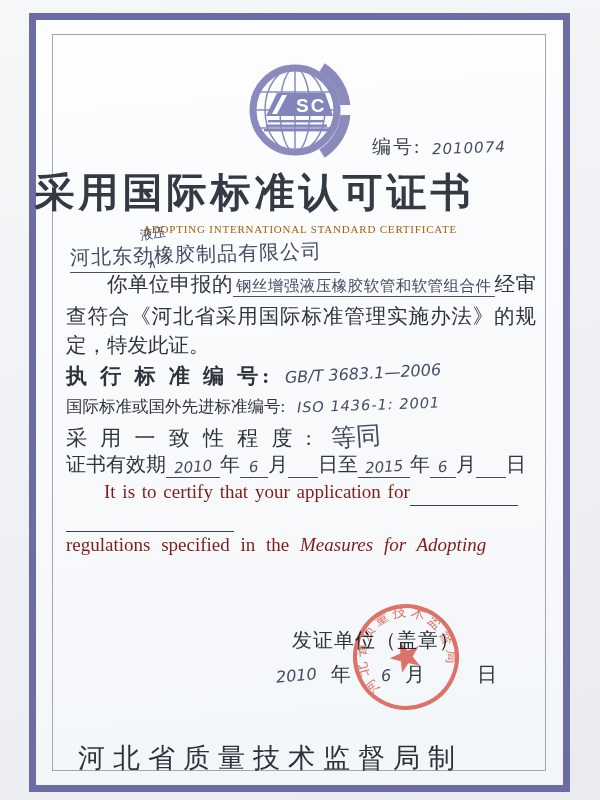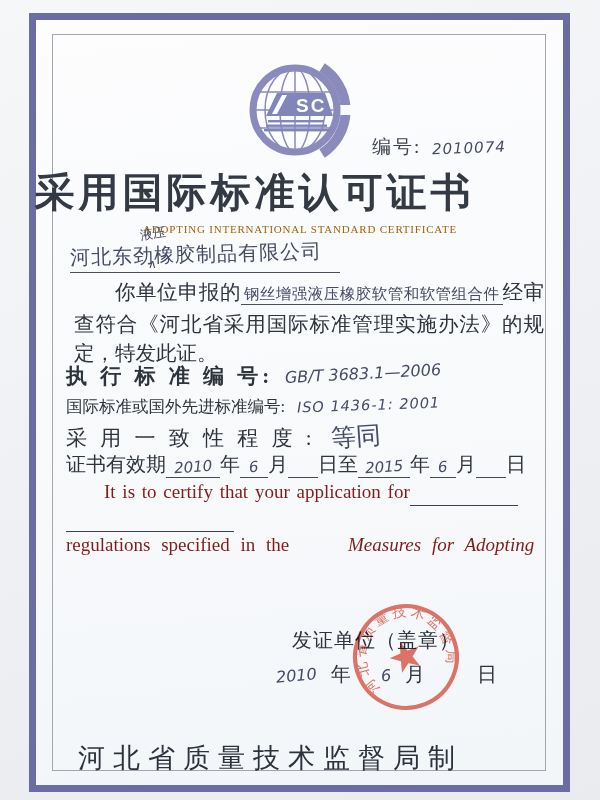--- a/index.html
+++ b/index.html
@@ -123,7 +123,7 @@
     <span class="hand">河北东劲橡胶制品有限公司</span>
   </div>
 
-  <p class="abs declaration" style="margin:8px;">
+  <p class="abs declaration" style="margin:0;">
     <span>你单位申报的</span><span class="hand product">钢丝增强液压橡胶软管和软管组合件</span><span>经审查符合《河北省采用国际标准管理实施办法》的规定，特发此证。</span>
   </p>
 

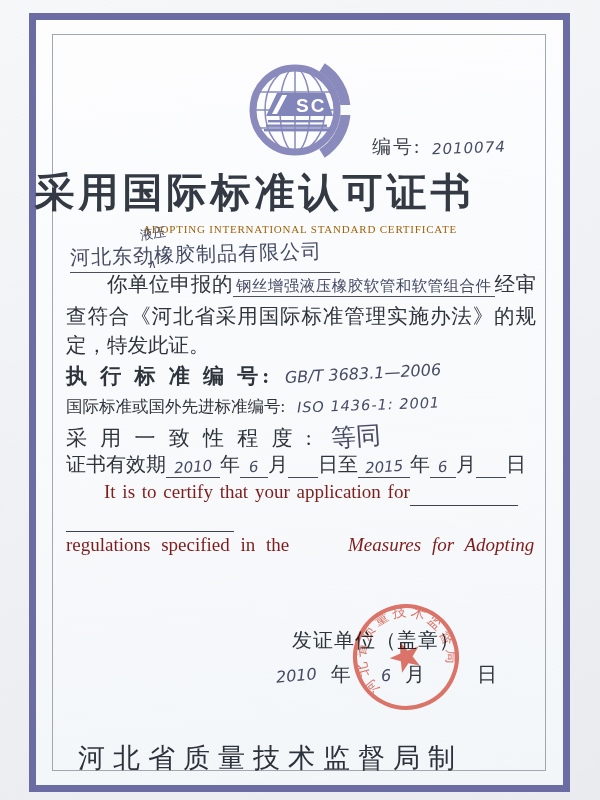--- a/index.html
+++ b/index.html
@@ -65,7 +65,7 @@
   .en-blank{display:inline-block;border-bottom:1.2px solid #3c424b;height:20px;vertical-align:bottom;}
   .en-blank.trail{width:108px;}
   .en-blank.lead{width:168px;}
-  .italic{font-style:italic;margin-left:48px;}
+  .italic{font-style:italic;}
   
   .issuer{left:292px;top:627px;font-size:20px;letter-spacing:1px;color:#2e343c;z-index:1;}
   .issue-date{left:276px;top:661px;font-size:20px;color:#2e343c;z-index:1;white-space:nowrap;}

